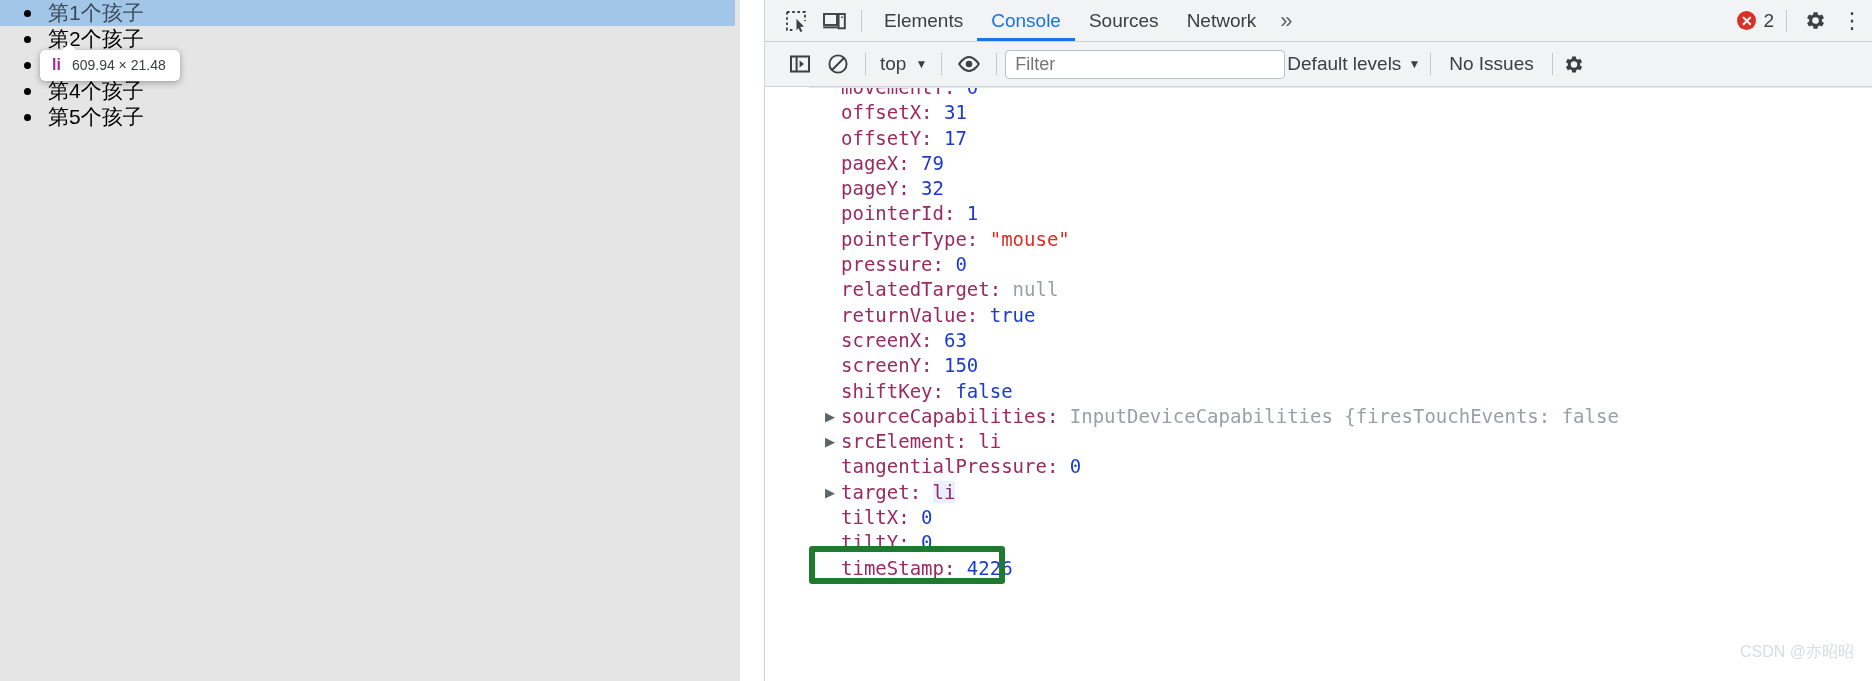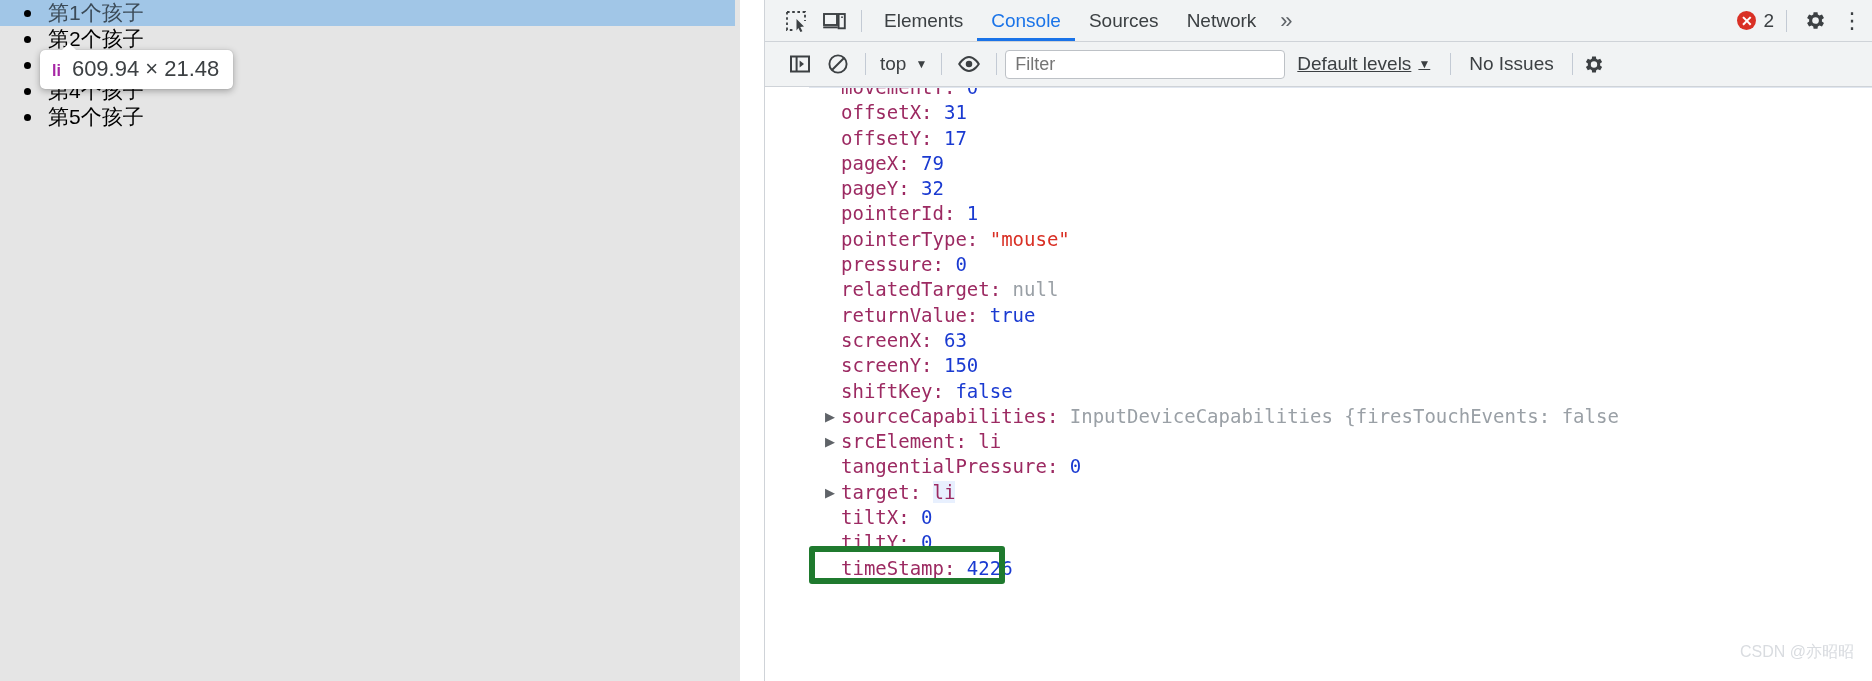--- a/index.html
+++ b/index.html
@@ -47,7 +47,7 @@
     color: #a626a4; font-weight: 700; font-size: 16px;
     font-family: "Liberation Sans", sans-serif;
   }
-  #size-tooltip .dims { color: #3c4043; font-size: 22px; }
+  #size-tooltip .dims { color: #3c4043; font-size: 14px; }
   #size-tooltip:before {
     content: ""; position: absolute; left: 21px; top: -7px;
     border-left: 8px solid transparent; border-right: 8px solid transparent;

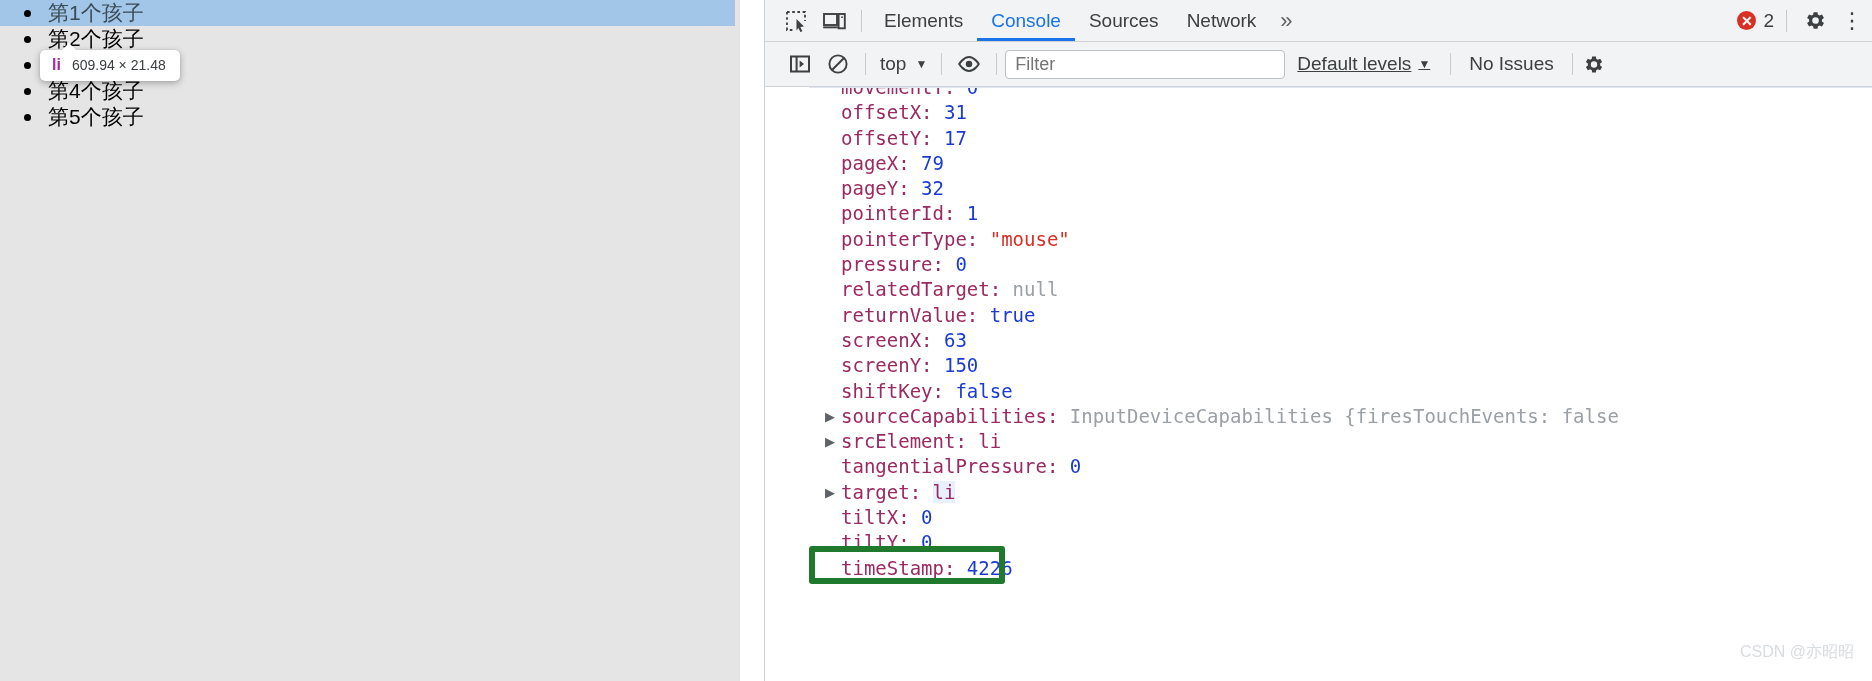--- a/index.html
+++ b/index.html
@@ -117,7 +117,7 @@
   }
   .levels {
     display: flex; align-items: center; gap: 7px;
-    font-size: 19px; color: #3c4043; padding: 0 12px; cursor: default; white-space: nowrap; text-decoration: underline;
+    font-size: 19px; color: #3c4043; padding: 0 2px; cursor: default; white-space: nowrap;
   }
   .issues { font-size: 19px; color: #3c4043; padding: 0 10px; white-space: nowrap; cursor: default; }
 

